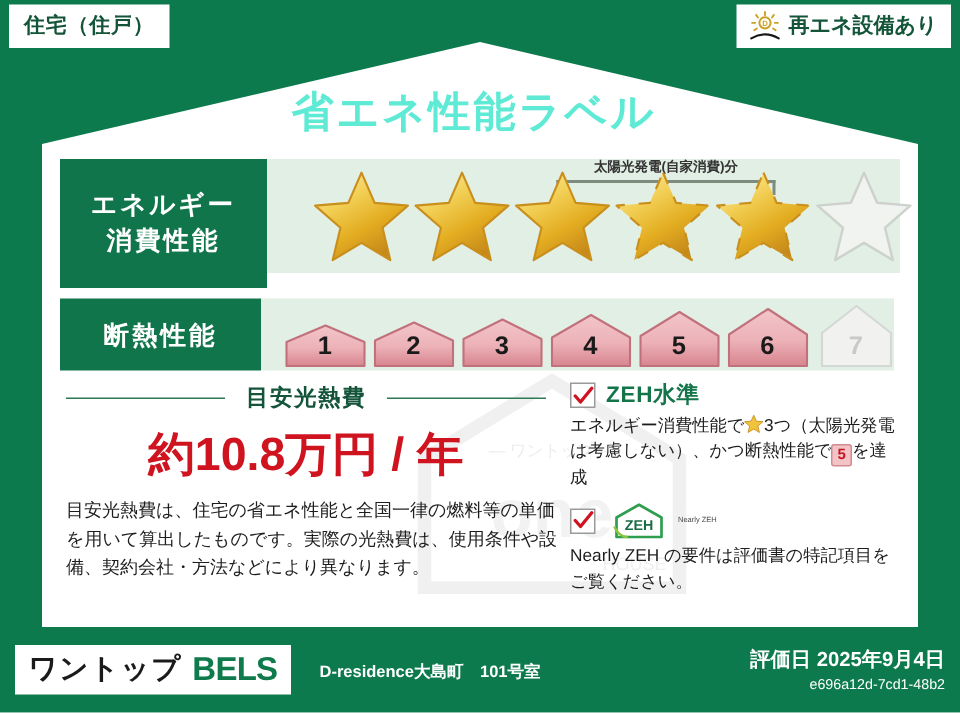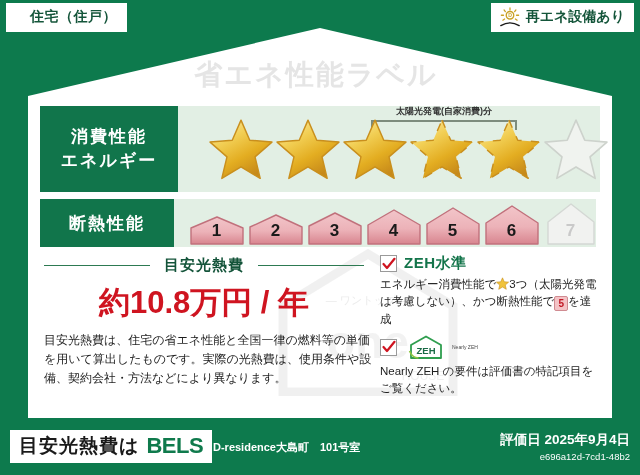--- a/index.html
+++ b/index.html
@@ -29,7 +29,7 @@
     position:absolute; left:6px; top:3px;
     background:#ffffff; color:#14553a;
     font-weight:bold; font-size:14px;
-    padding:5px 10px 6px 24px;
+    padding:5px 10px 6px 10px;
     letter-spacing:0.5px;
     white-space:nowrap;
   }

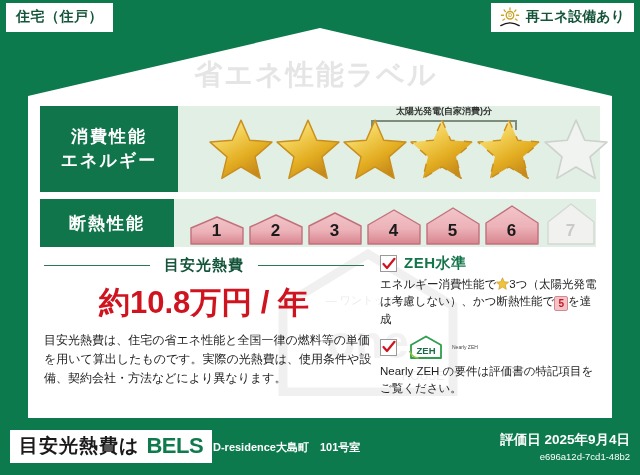--- a/index.html
+++ b/index.html
@@ -50,7 +50,7 @@
   }
   .title-main {
     position:absolute; left:0; top:56px; width:632px;
-    text-align:center; color:#e5e5e5;
+    text-align:center; color:#5eead4;
     font-size:28px; font-weight:bold; letter-spacing:2px;
   }
 

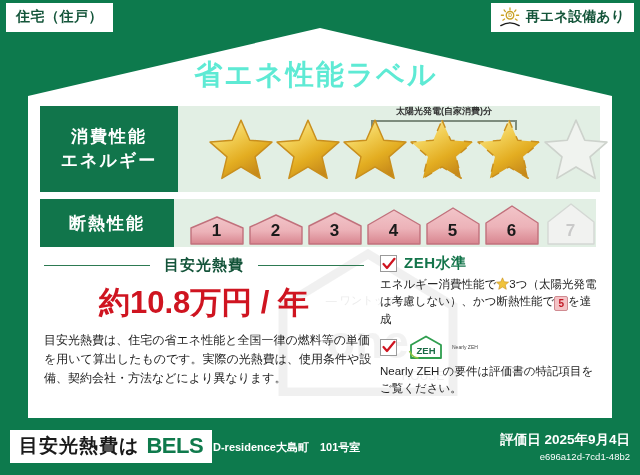--- a/index.html
+++ b/index.html
@@ -83,7 +83,7 @@
 
   #row-energy { left:12px; top:10px; width:560px; height:86px; }
   #row-energy .row-label { width:138px; height:86px; font-size:17px; line-height:24px; }
-  #row-energy .row-value { width:422px; height:86px; padding-left:24px; }
+  #row-energy .row-value { width:422px; height:76px; padding-left:24px; }
 
   #row-insul { left:12px; top:103px; width:556px; height:48px; }
   #row-insul .row-label { width:138px; height:48px; font-size:17px; }

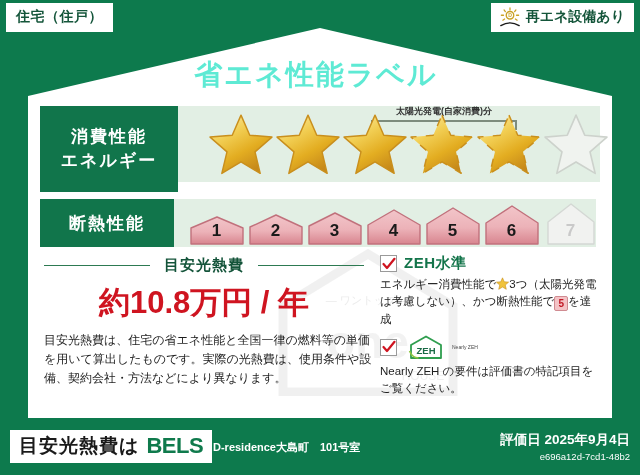--- a/index.html
+++ b/index.html
@@ -226,8 +226,8 @@
 
     <div class="row" id="row-energy">
       <div class="row-label">
+        <span>エネルギー</span>
         <span>消費性能</span>
-        <span>エネルギー</span>
       </div>
       <div class="row-value">
 

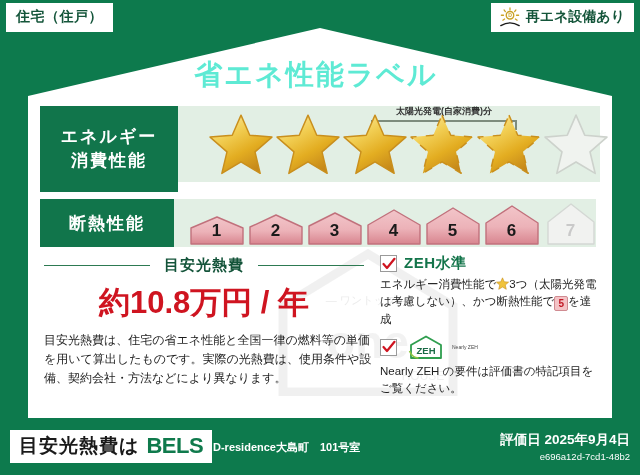--- a/index.html
+++ b/index.html
@@ -401,7 +401,7 @@
 
   <div class="bottom-bar">
     <div class="bels-box">
-      <span class="bels-jp">目安光熱費は</span>
+      <span class="bels-jp">ワントップ</span>
       <span class="bels-en">BELS</span>
     </div>
     <div class="bldg-name">D-residence大島町　101号室</div>

